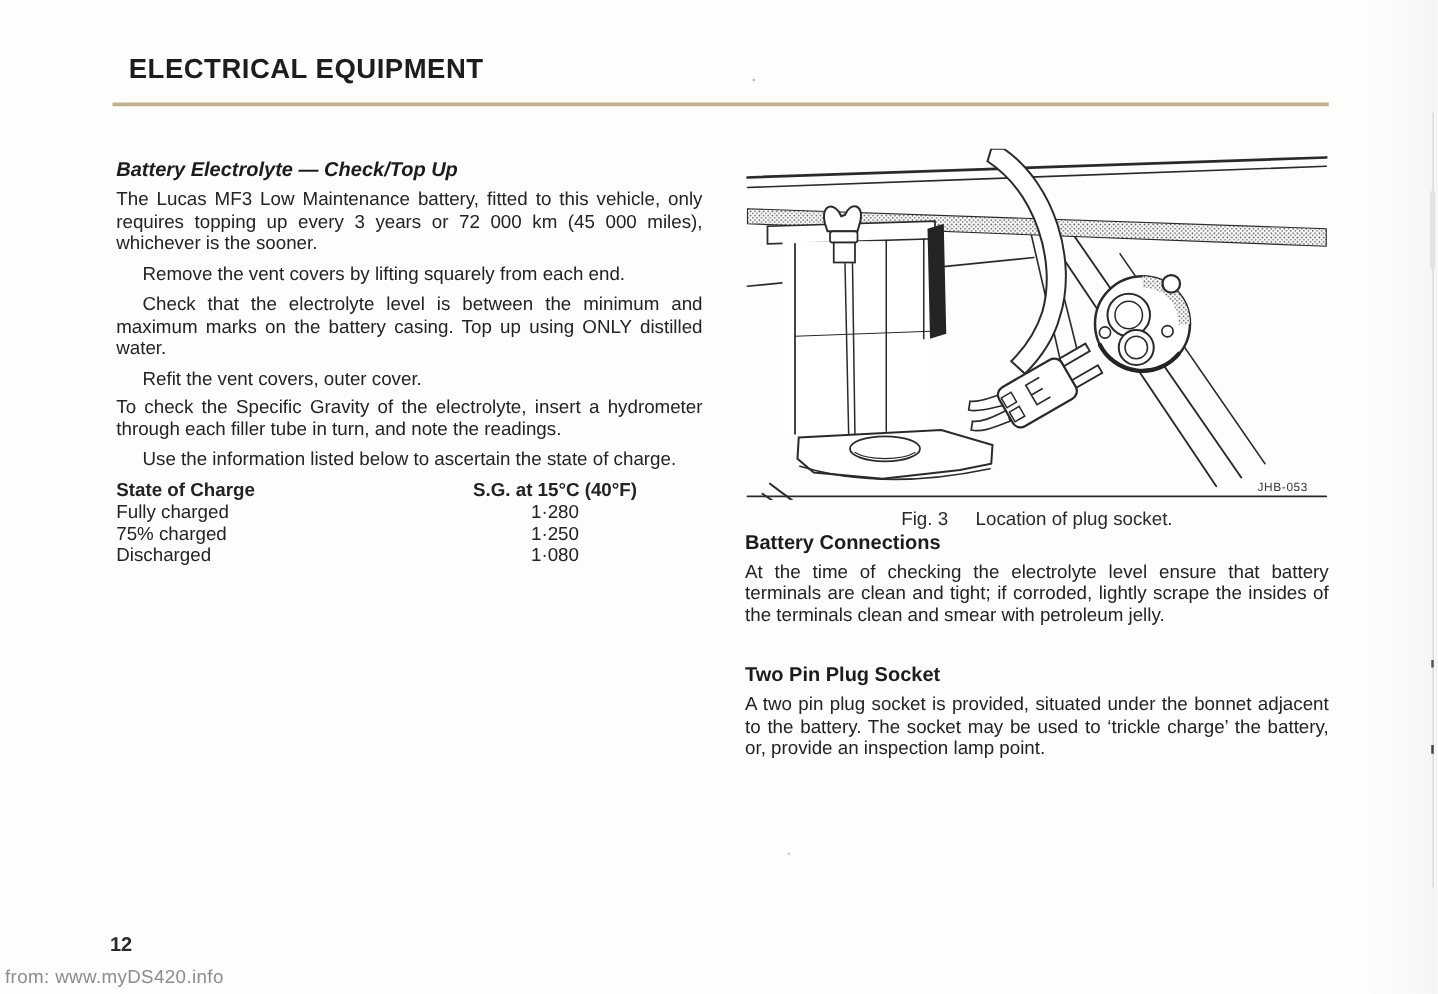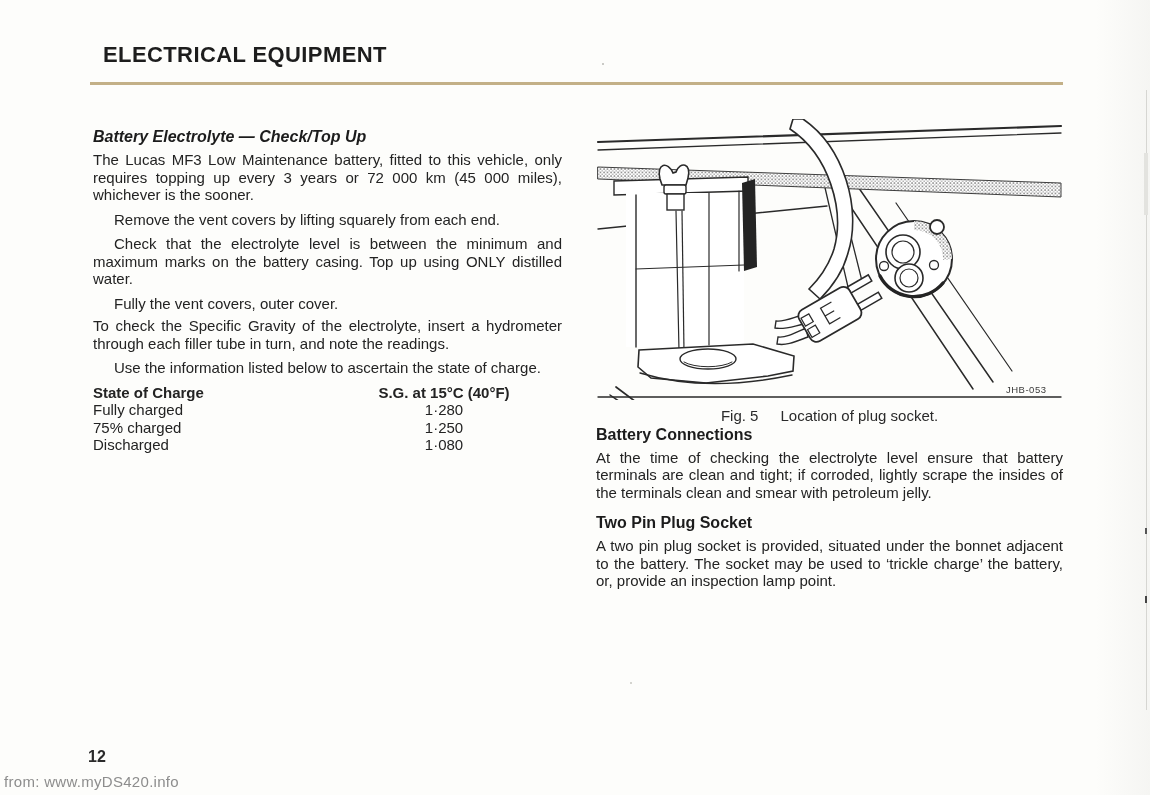--- a/index.html
+++ b/index.html
@@ -75,7 +75,7 @@
   <p class="mt-p1">The Lucas MF3 Low Maintenance battery, fitted to this vehicle, only requires topping up every 3 years or 72 000 km (45 000 miles), whichever is the sooner.</p>
   <p class="mt-p indent last">Remove the vent covers by lifting squarely from each end.</p>
   <p class="mt-p indent">Check that the electrolyte level is between the minimum and maximum marks on the battery casing. Top up using ONLY distilled water.</p>
-  <p class="mt-p indent last">Fully the vent covers, outer cover.</p>
+  <p class="mt-p indent last">Refit the vent covers, outer cover.</p>
 
   <p class="mt-p1">To check the Specific Gravity of the electrolyte, insert a hydrometer through each filler tube in turn, and note the readings.</p>
   <p class="mt-p indent">Use the information listed below to ascertain the state of charge.</p>

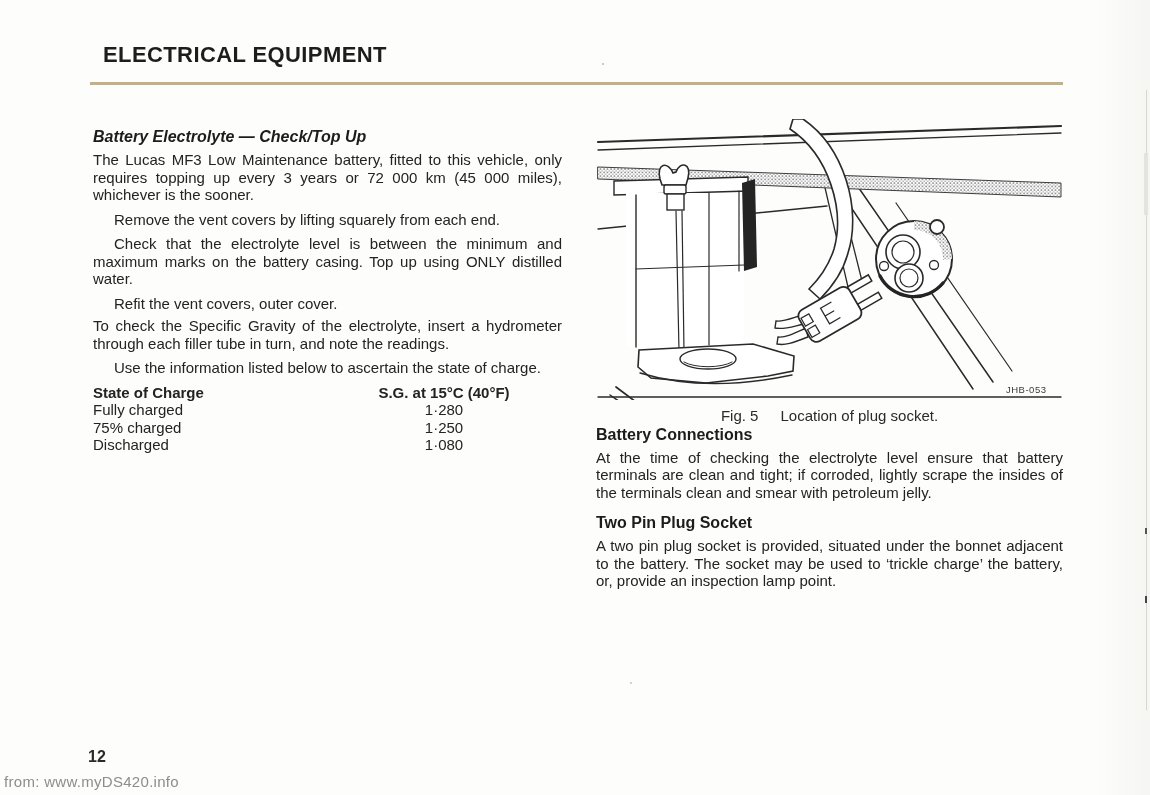--- a/index.html
+++ b/index.html
@@ -179,7 +179,7 @@
   </div>
 
   <div class="fig-caption">
-    <span class="cap-label">Fig. 5</span><span class="cap-text">Location of plug socket.</span>
+    <span class="cap-label">Fig. 3</span><span class="cap-text">Location of plug socket.</span>
   </div>
 
   <h2 class="bc-head">Battery Connections</h2>

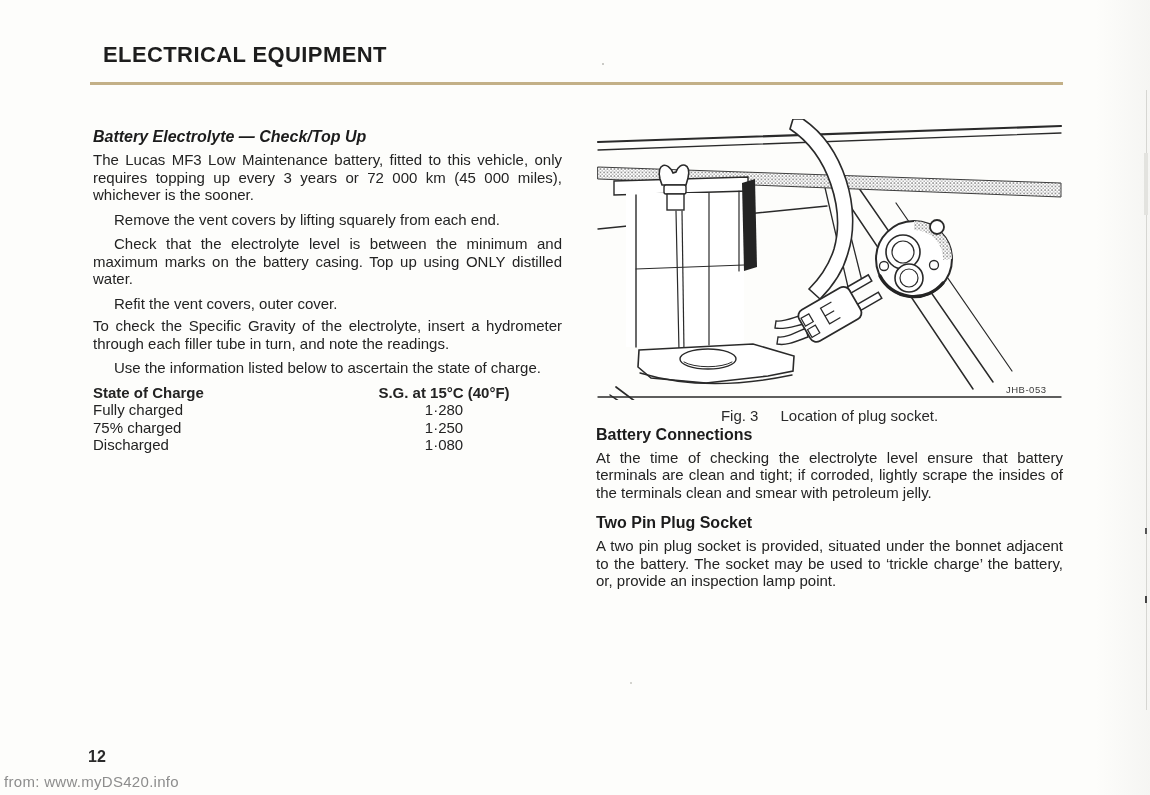--- a/index.html
+++ b/index.html
@@ -42,7 +42,7 @@
   .fig-caption .cap-text{margin-left:22px;}
   .bc-head{}
   .bc-para{margin-top:5px;}
-  .tp-head{margin-top:12px;}
+  .tp-head{margin-top:30px;}
   .tp-para{margin-top:5px;}
   .page-number{
     position:absolute;left:88px;top:748px;font-size:16px;font-weight:700;color:#2a2a2a;

